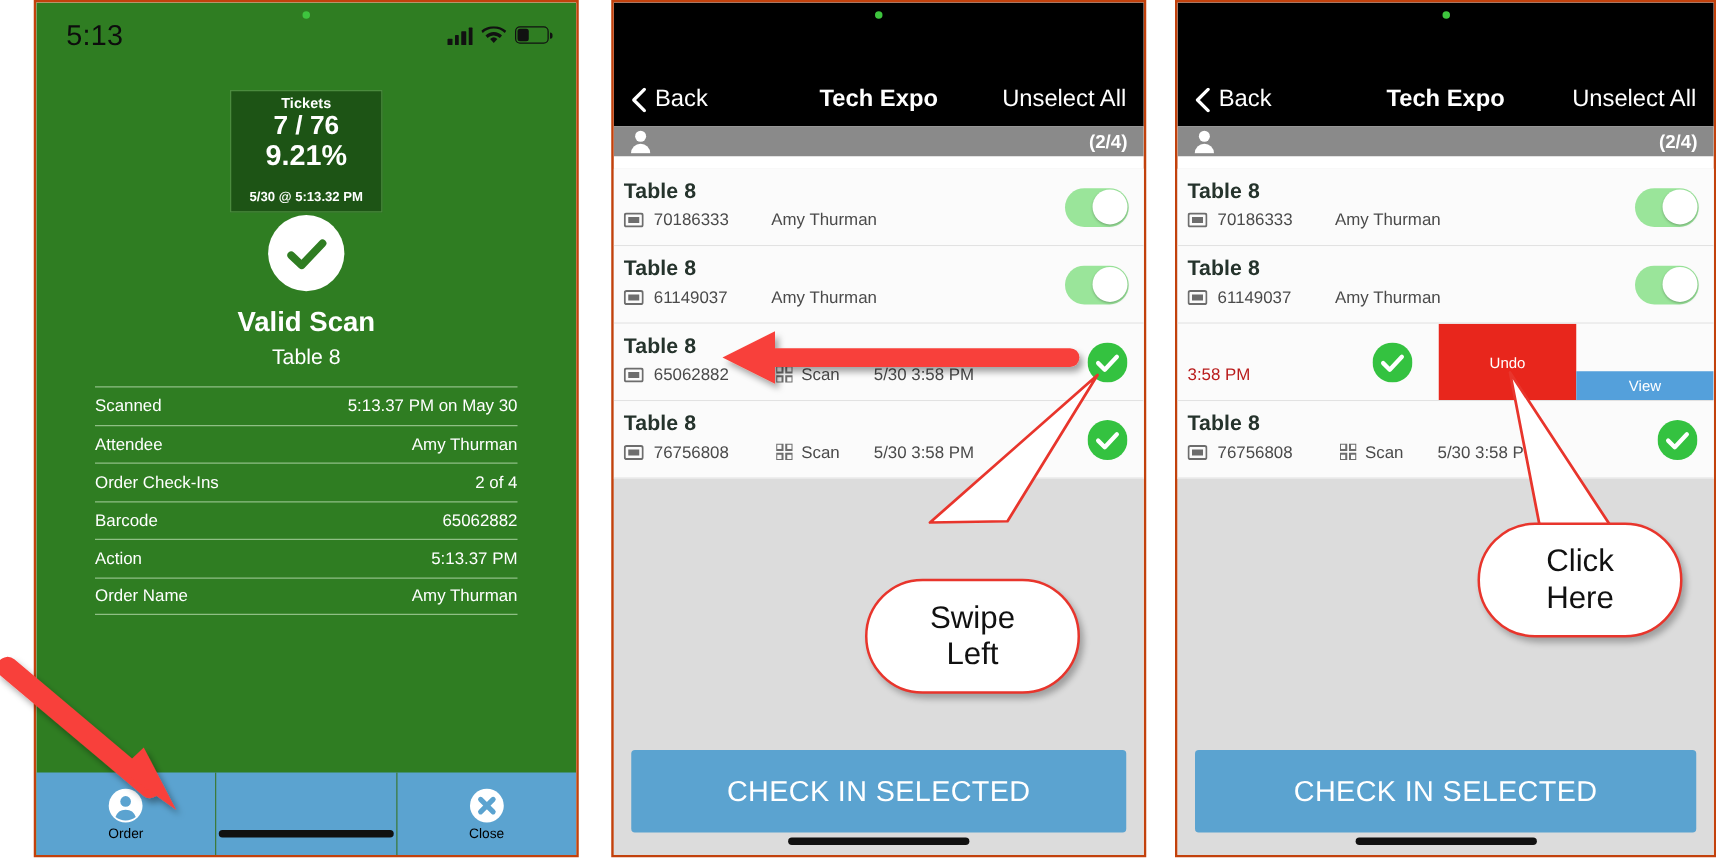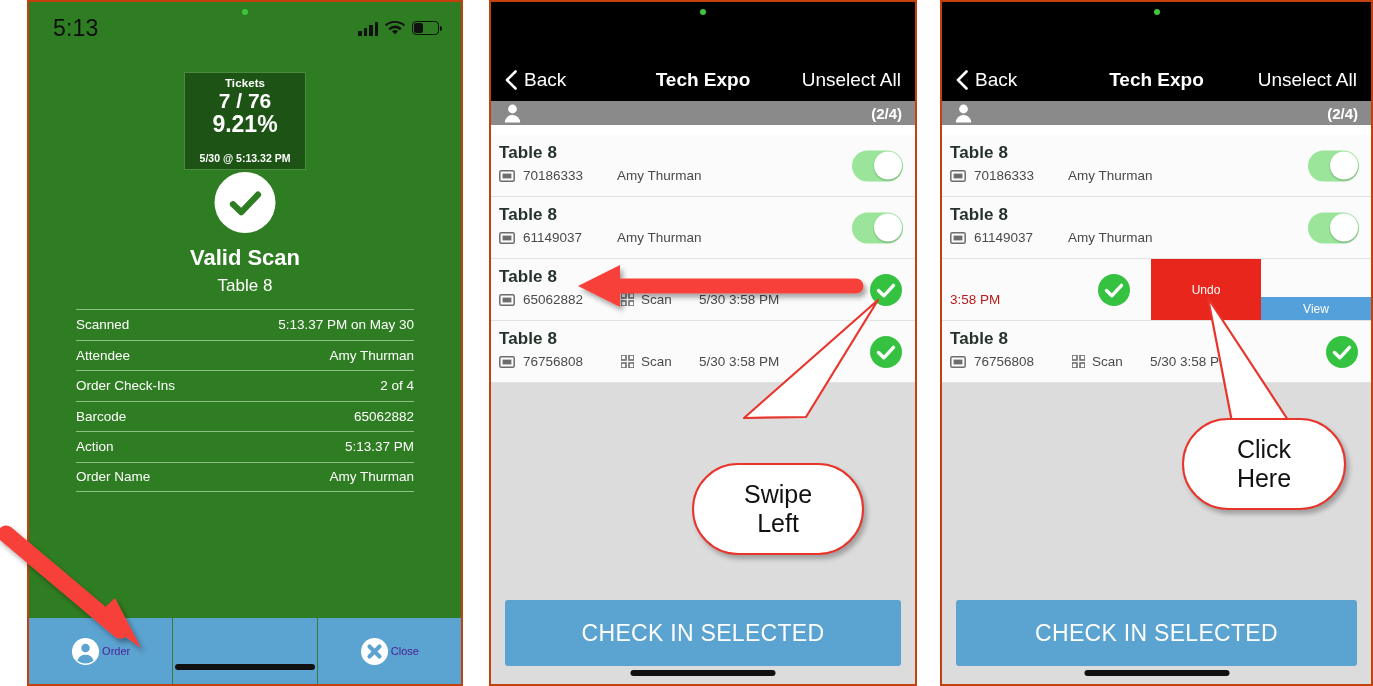--- a/index.html
+++ b/index.html
@@ -70,8 +70,8 @@
   .detail-v { font-weight: 400; }
 
   .tabbar { position: absolute; left: 0; right: 0; bottom: 0; height: 66px; background: #5ba3d0; display: flex; }
-  .tabbar .tab { flex: 1; position: relative; display: flex; flex-direction: row;
-                 align-items: center; justify-content: center; gap: 2px; color: #4c1d95; }
+  .tabbar .tab { flex: 1; position: relative; display: flex; flex-direction: column;
+                 align-items: center; justify-content: center; gap: 2px; color: #000000; }
   .tabbar .tab + .tab { border-left: 1px solid #3d7a3a; }
   .tab-label { font-size: 11px; }
   .tab-ico { width: 29px; height: 29px; }

